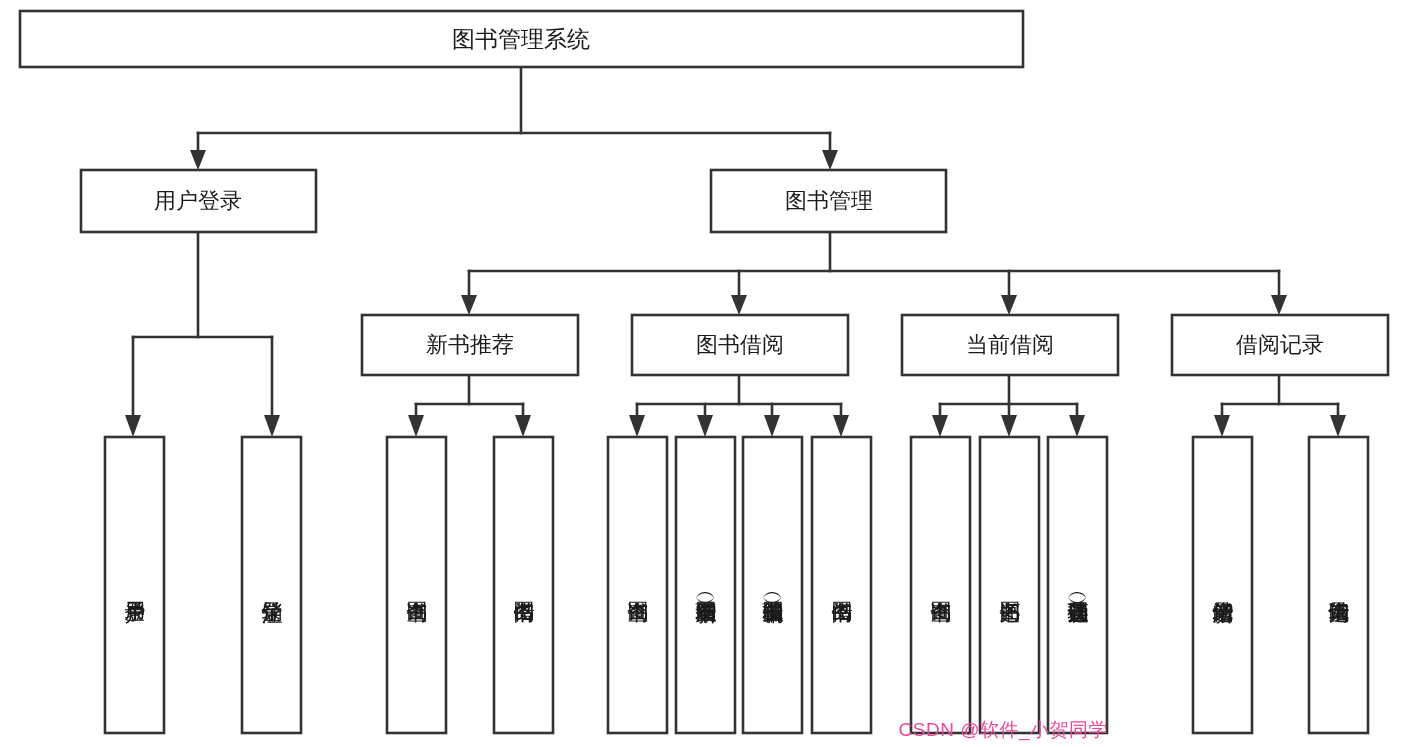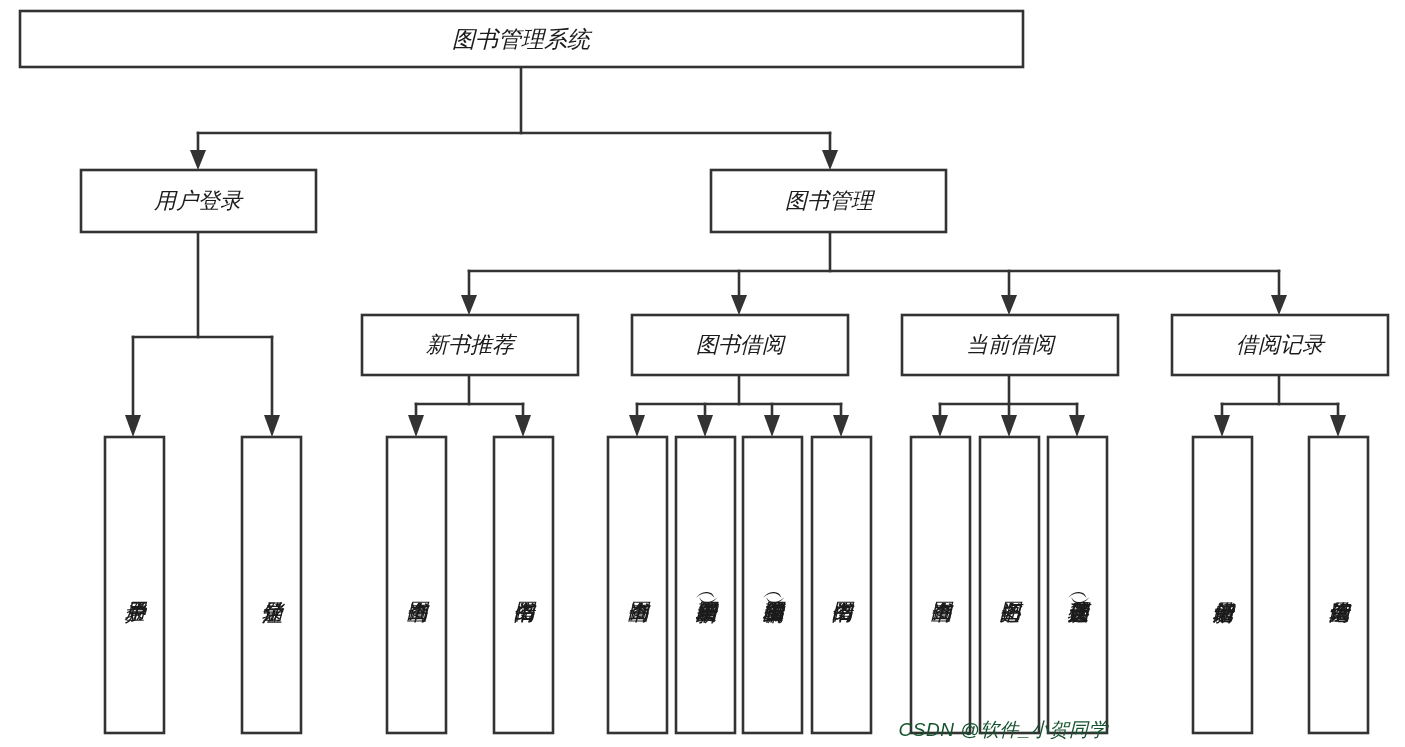--- a/index.html
+++ b/index.html
@@ -18,7 +18,6 @@
     width: 1116px;
     height: 747px;
     background: #ffffff;
-    font-style: italic;
   }
   svg#diagram-svg {
     position: absolute;

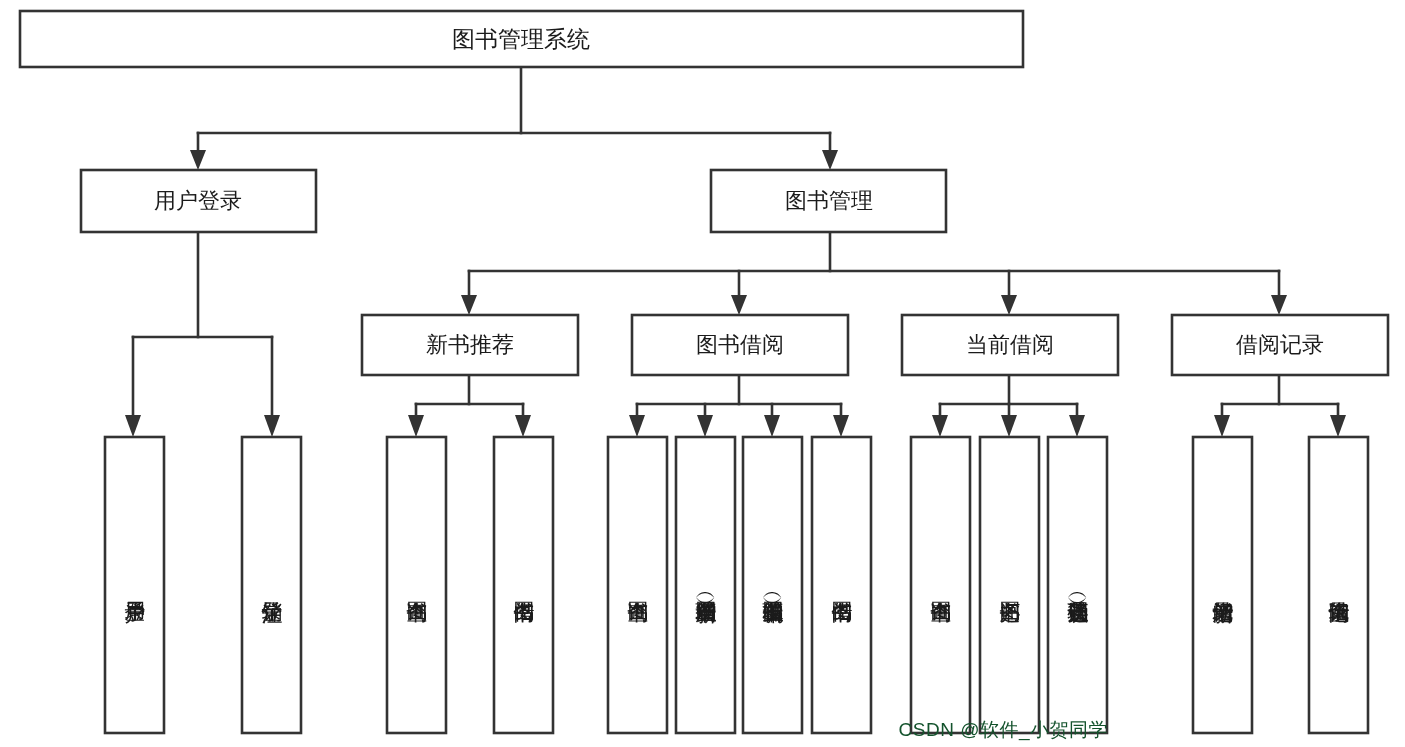--- a/index.html
+++ b/index.html
@@ -77,7 +77,7 @@
     bottom: 4px;
     font-family: "Liberation Sans", "DejaVu Sans", sans-serif;
     font-size: 19px;
-    color: #14532d;
+    color: #ec4899;
     letter-spacing: 0.5px;
     white-space: nowrap;
   }

